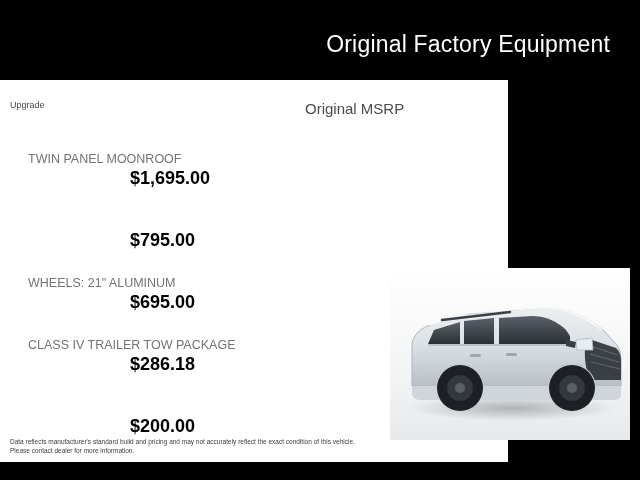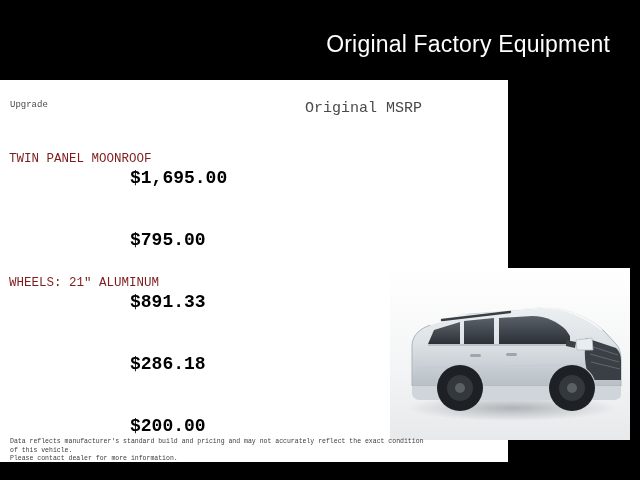--- a/index.html
+++ b/index.html
@@ -48,7 +48,6 @@
     width: 508px;
     height: 382px;
     background: #ffffff;
-    font-family: Liberation Mono, monospace;
   }
   
   .col-head-upgrade {

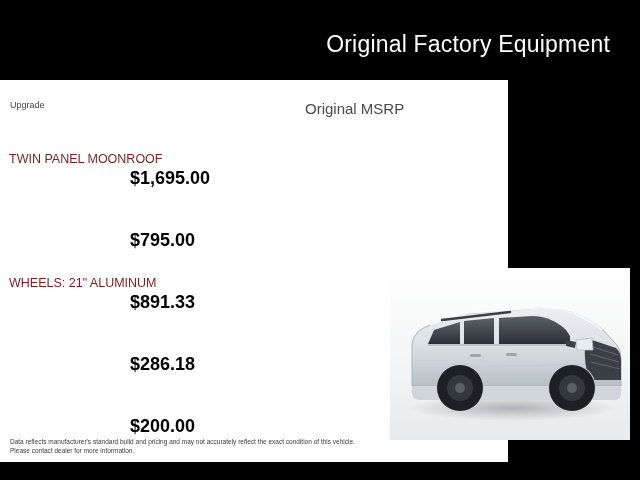--- a/index.html
+++ b/index.html
@@ -79,10 +79,10 @@
   }
   .row-label {
     position: absolute;
-    left: 9px;
+    left: 28px;
     width: 260px;
     font-size: 12.5px;
-    color: #7f1d1d;
+    color: #737373;
     font-weight: 400;
     line-height: 15px;
     top: 50%;

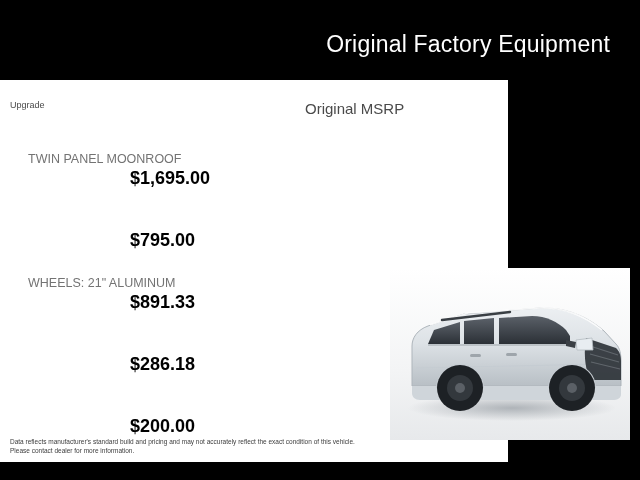--- a/index.html
+++ b/index.html
@@ -163,7 +163,7 @@
 
       <div class="row">
         <div class="row-label">WHEELS: 21" ALUMINUM</div>
-        <div class="row-price">$891.33</div>
+        <div class="row-price">$695.00</div>
       </div>
 
       <div class="row">

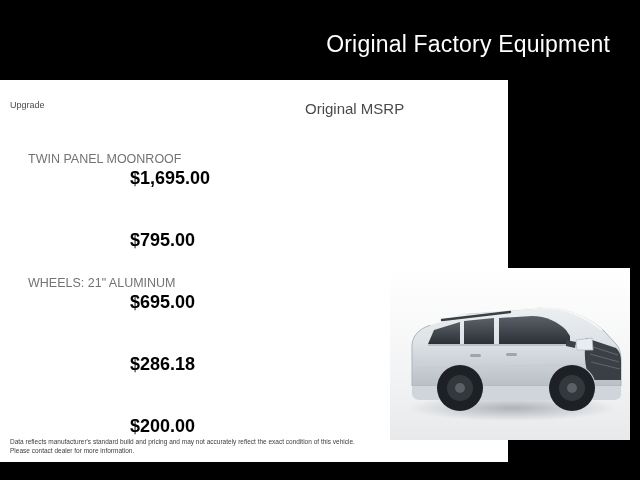--- a/index.html
+++ b/index.html
@@ -167,6 +167,7 @@
       </div>
 
       <div class="row">
+        <div class="row-label">CLASS IV TRAILER TOW PACKAGE</div>
         <div class="row-price">$286.18</div>
       </div>
 

